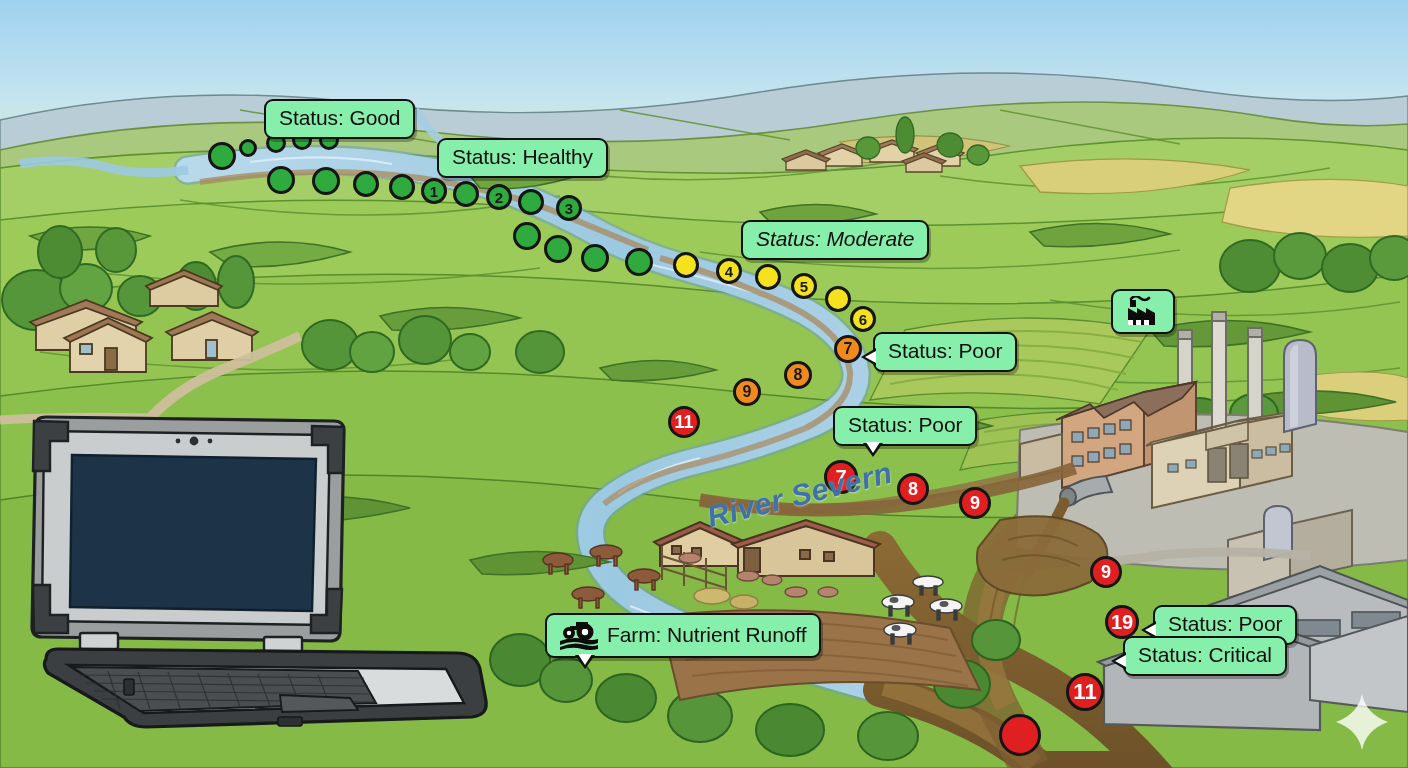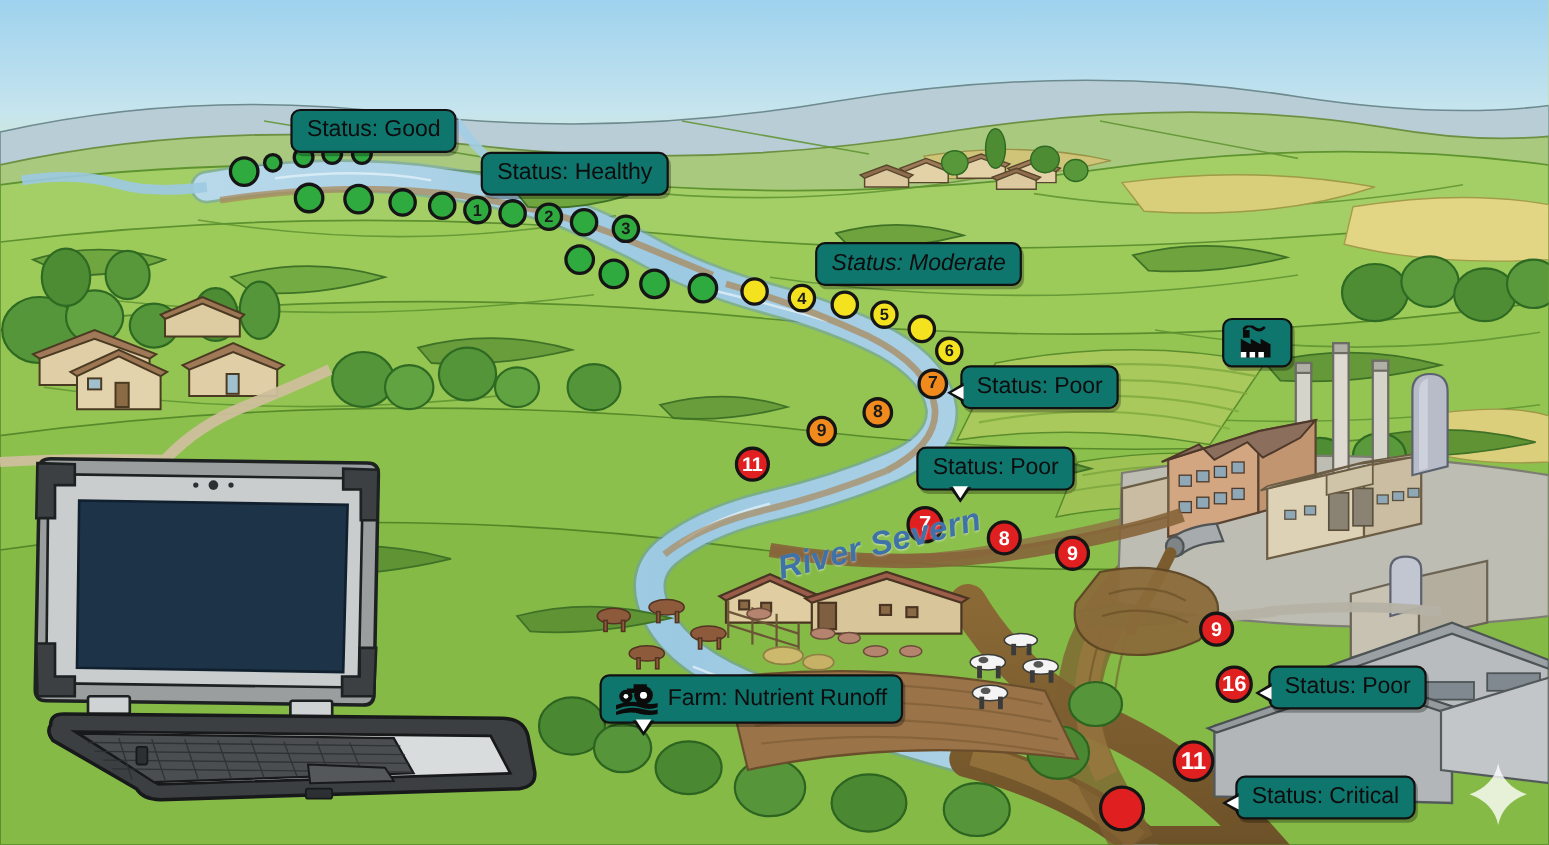--- a/index.html
+++ b/index.html
@@ -18,7 +18,7 @@
   
   .callout{
     position:absolute;
-    background:#0f766e;
+    background:#86efac;
     border:2.5px solid #111;
     border-radius:9px;
     padding:5px 13px 6px;

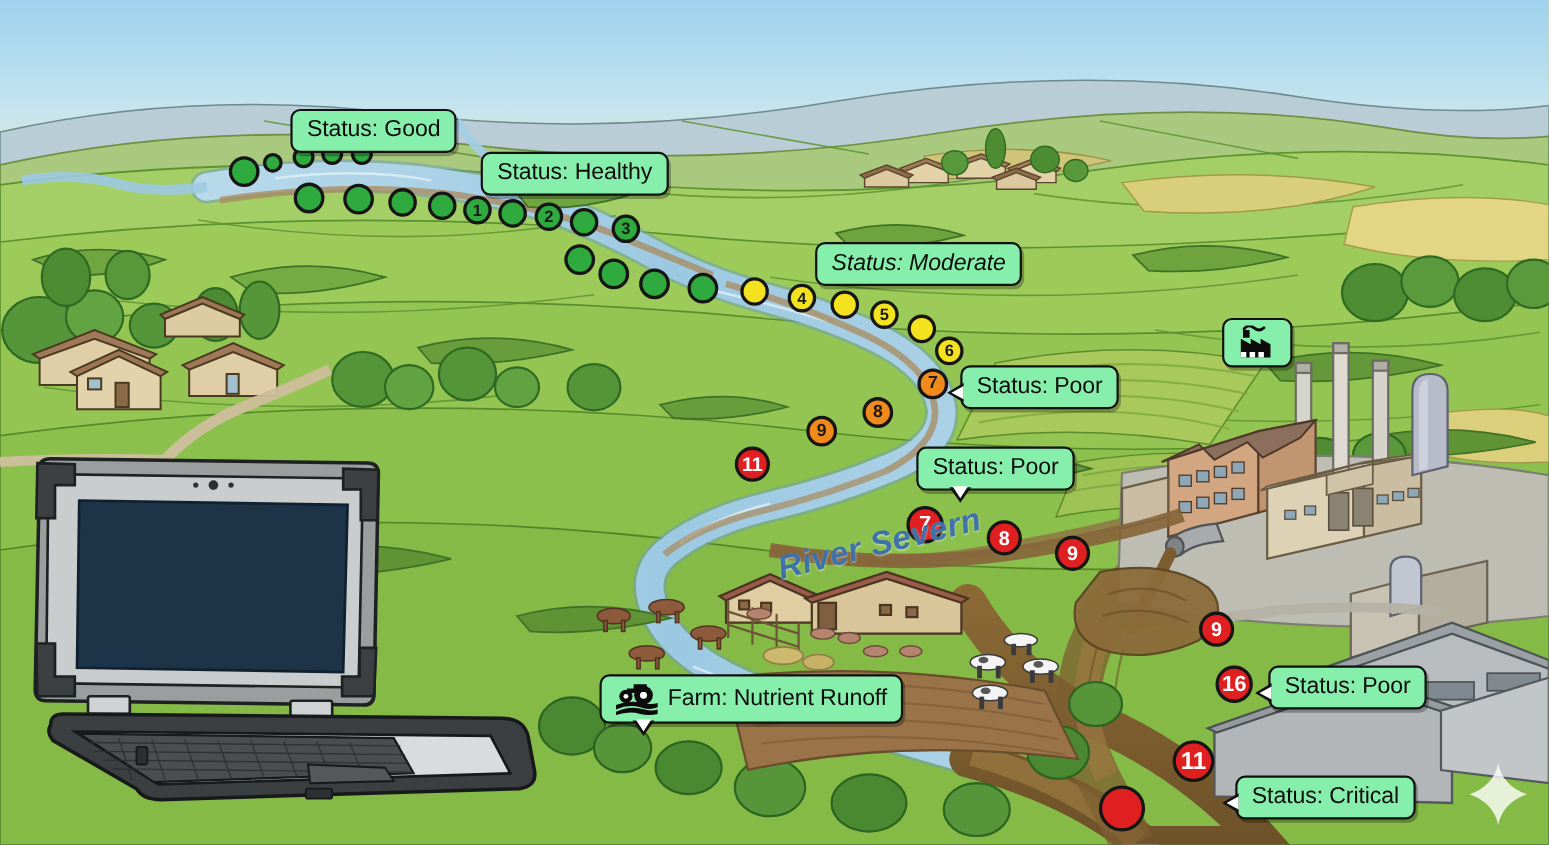--- a/index.html
+++ b/index.html
@@ -519,7 +519,7 @@
         <span>9</span>
       </div>
       <div class="marker lbl-light" style="left: 1105px; top: 605px; width: 34px; height: 34px; background: rgb(224, 32, 32); font-size: 20px;">
-        <span>16</span>
+        <span>19</span>
       </div>
       <div class="marker lbl-light" style="left: 1066px; top: 673px; width: 38px; height: 38px; background: rgb(224, 32, 32); font-size: 22px;">
         <span>11</span>

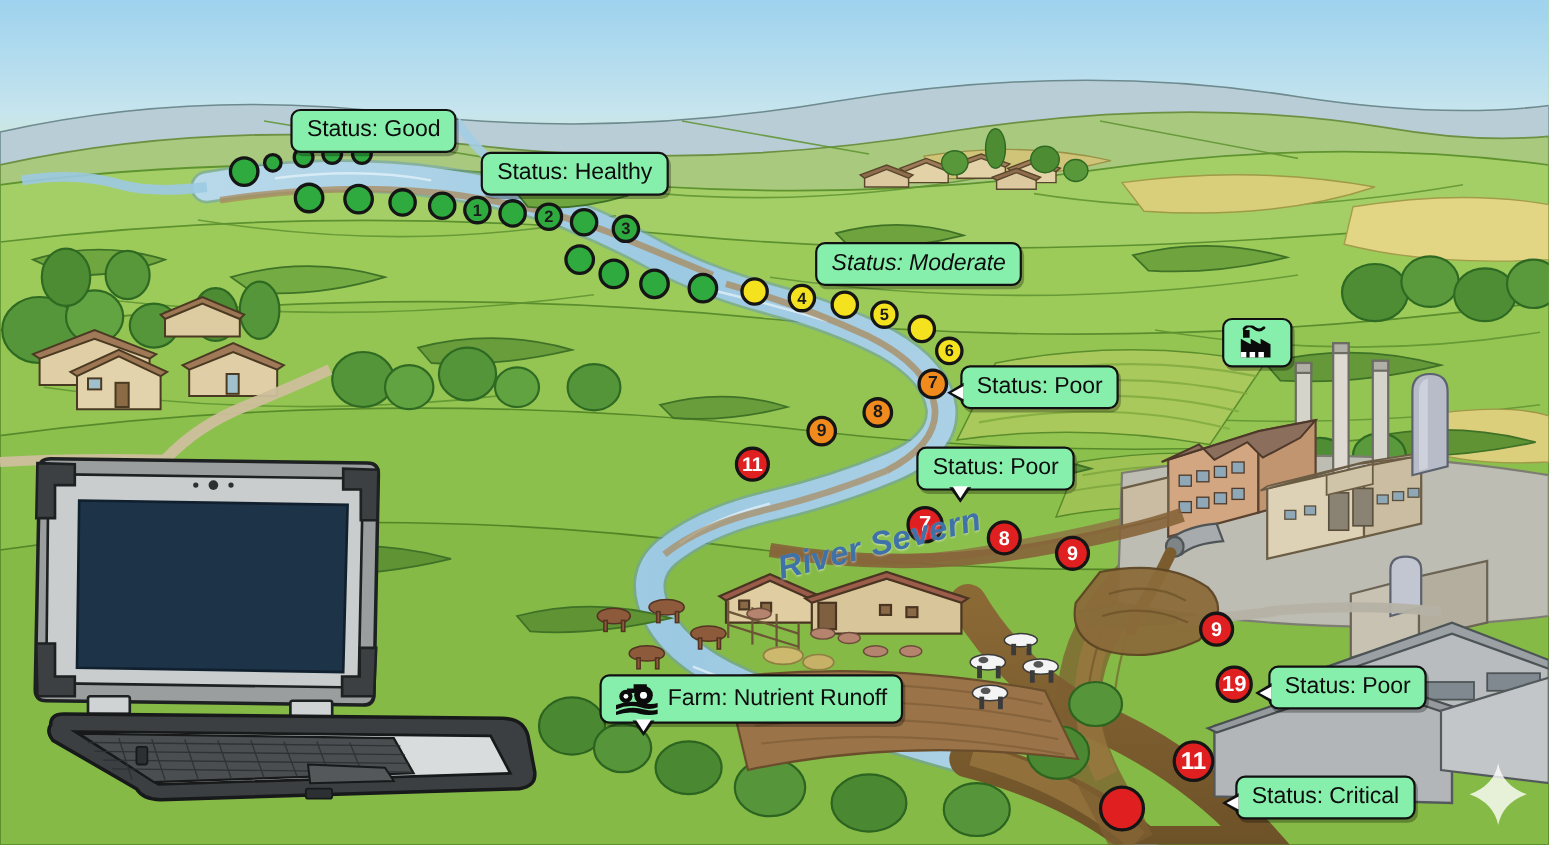--- a/index.html
+++ b/index.html
@@ -551,7 +551,7 @@
         <span class="tail tail-left"></span>
         <span>Status: Poor</span>
       </div>
-      <div class="callout" style="left: 1123px; top: 705px;">
+      <div class="callout" style="left: 1123px; top: 636px;">
         <span class="tail tail-left"></span>
         <span>Status: Critical</span>
       </div>

